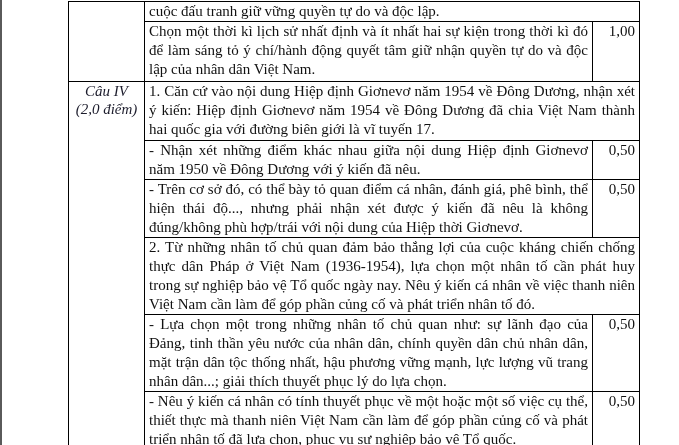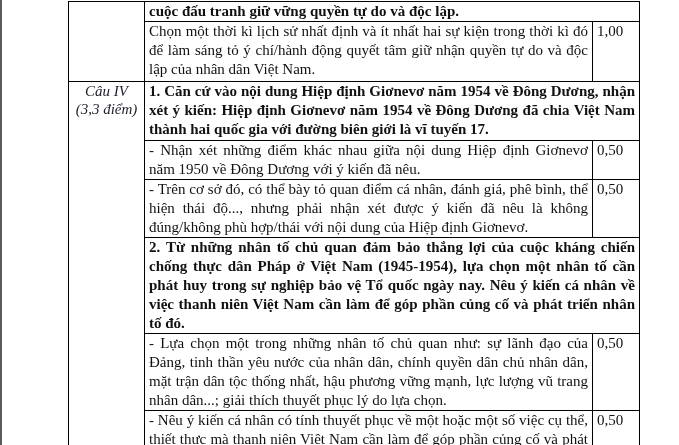--- a/index.html
+++ b/index.html
@@ -50,7 +50,7 @@
       padding-top: 1px;
     }
     td.content.bold {
-      font-weight: bold;
+      font-weight: normal;
     }
     td.score {
       vertical-align: middle;

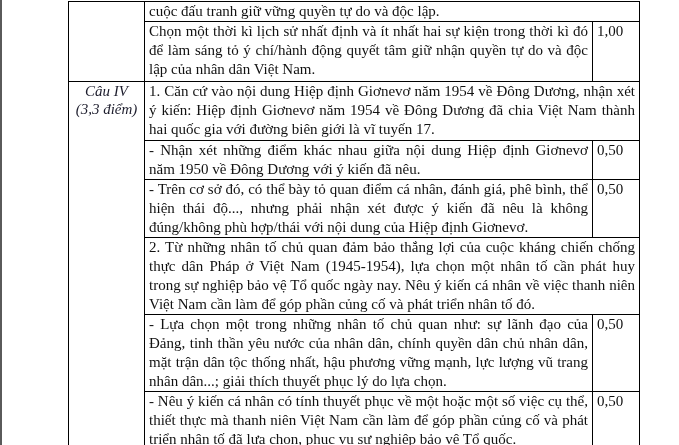--- a/index.html
+++ b/index.html
@@ -54,7 +54,7 @@
     }
     td.score {
       vertical-align: middle;
-      text-align: left;
+      text-align: right;
       padding-left: 5px;
     }
     .q-label, .q-points { display: block; line-height: 18px; }

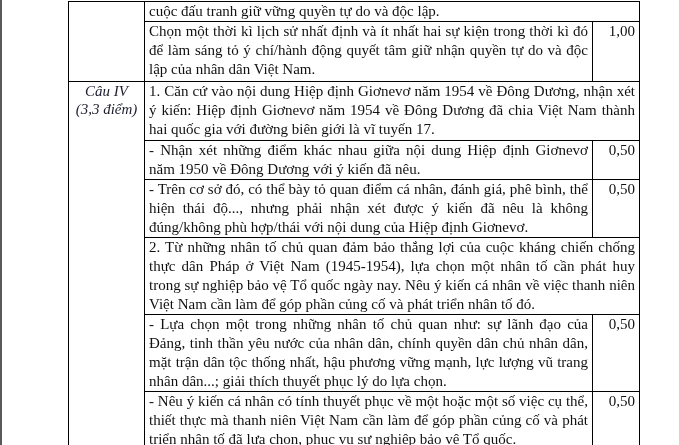--- a/index.html
+++ b/index.html
@@ -84,7 +84,7 @@
     <tr style="height:59px">
       <td class="q-col" rowspan="6">
         <span class="q-label">Câu IV</span>
-        <span class="q-points">(3,3 điểm)</span>
+        <span class="q-points">(2,0 điểm)</span>
       </td>
       <td class="content bold" colspan="2">1. Căn cứ vào nội dung Hiệp định Giơnevơ năm 1954 về Đông Dương, nhận xét ý kiến: Hiệp định Giơnevơ năm 1954 về Đông Dương đã chia Việt Nam thành hai quốc gia với đường biên giới là vĩ tuyến 17.</td>
     </tr>

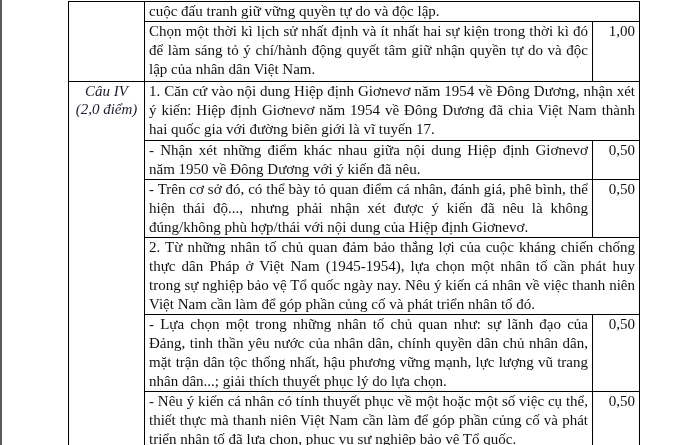--- a/index.html
+++ b/index.html
@@ -93,7 +93,7 @@
       <td class="score">0,50</td>
     </tr>
     <tr style="height:57px">
-      <td class="content">- Trên cơ sở đó, có thể bày tỏ quan điểm cá nhân, đánh giá, phê bình, thể hiện thái độ..., nhưng phải nhận xét được ý kiến đã nêu là không đúng/không phù hợp/thái với nội dung của Hiệp định Giơnevơ.</td>
+      <td class="content">- Trên cơ sở đó, có thể bày tỏ quan điểm cá nhân, đánh giá, phê bình, thể hiện thái độ..., nhưng phải nhận xét được ý kiến đã nêu là không đúng/không phù hợp/trái với nội dung của Hiệp thời Giơnevơ.</td>
       <td class="score">0,50</td>
     </tr>
 

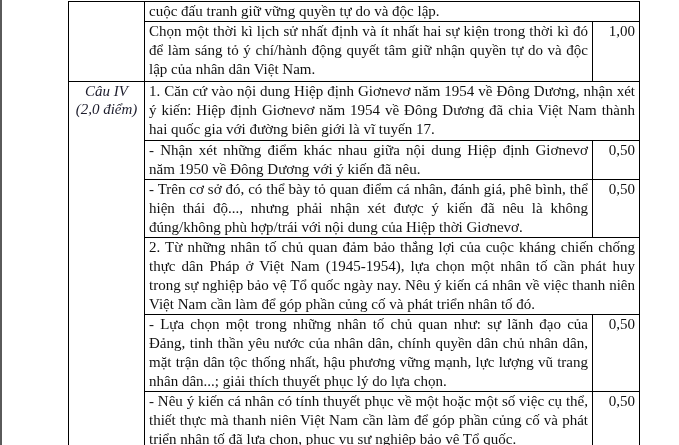--- a/index.html
+++ b/index.html
@@ -98,7 +98,7 @@
     </tr>
 
     <tr style="height:75px">
-      <td class="content bold" colspan="2">2. Từ những nhân tố chủ quan đảm bảo thắng lợi của cuộc kháng chiến chống thực dân Pháp ở Việt Nam (1945-1954), lựa chọn một nhân tố cần phát huy trong sự nghiệp bảo vệ Tổ quốc ngày nay. Nêu ý kiến cá nhân về việc thanh niên Việt Nam cần làm để góp phần củng cố và phát triển nhân tố đó.</td>
+      <td class="content bold" colspan="2">2. Từ những nhân tố chủ quan đảm bảo thắng lợi của cuộc kháng chiến chống thực dân Pháp ở Việt Nam (1936-1954), lựa chọn một nhân tố cần phát huy trong sự nghiệp bảo vệ Tổ quốc ngày nay. Nêu ý kiến cá nhân về việc thanh niên Việt Nam cần làm để góp phần củng cố và phát triển nhân tố đó.</td>
     </tr>
     <tr style="height:75px">
       <td class="content">- Lựa chọn một trong những nhân tố chủ quan như: sự lãnh đạo của Đảng, tinh thần yêu nước của nhân dân, chính quyền dân chủ nhân dân, mặt trận dân tộc thống nhất, hậu phương vững mạnh, lực lượng vũ trang nhân dân...; giải thích thuyết phục lý do lựa chọn.</td>

